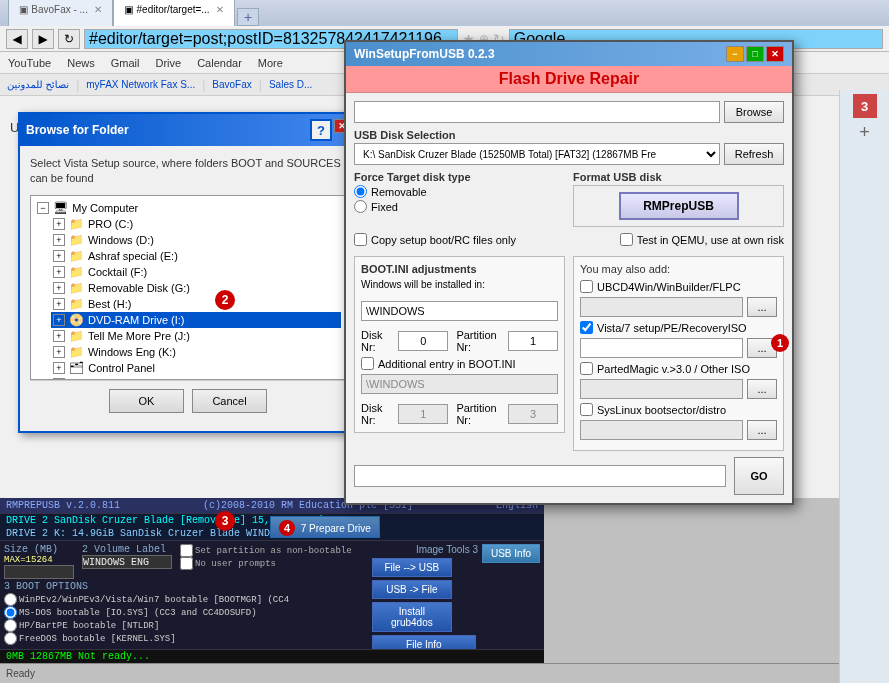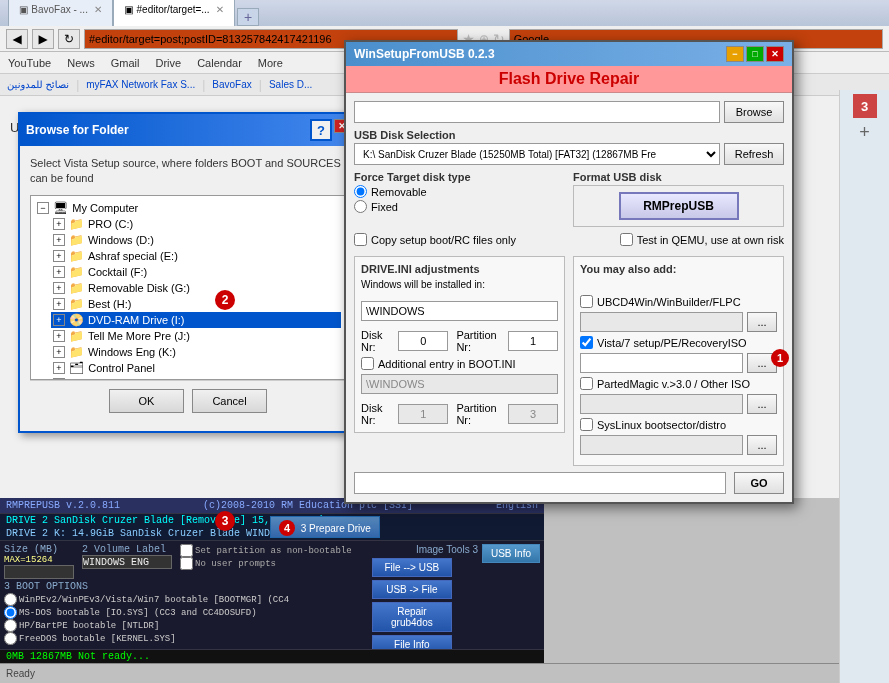--- a/index.html
+++ b/index.html
@@ -514,9 +514,9 @@
       flex: 1;
       height: 20px;
       border: 1px solid #aaa;
-      background: #c2410c;
+      background: #7dd3fc;
       padding: 1px 4px;
-      font-size: 11px;
+      font-size: 16px;
     }
 
     .browser-menu {

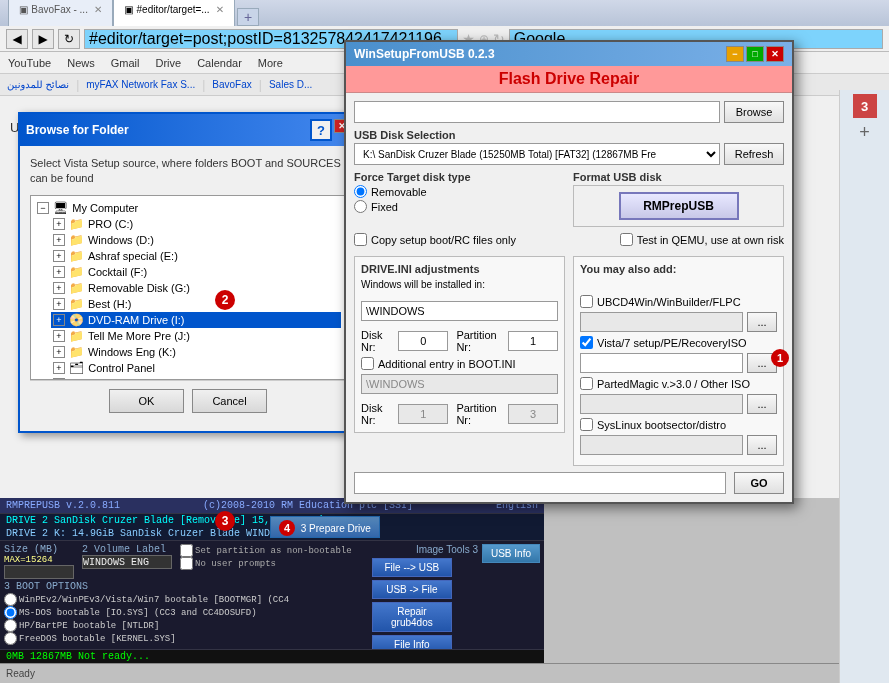--- a/index.html
+++ b/index.html
@@ -842,7 +842,7 @@
 
       <div class="col-half">
         <div class="boot-ini-section">
-          <div class="boot-ini-label">DRIVE.INI adjustments</div>
+          <div class="boot-ini-label">BOOT.INI adjustments</div>
           <div style="font-size:10px;margin-bottom:11px;">Windows will be installed in:</div>
           <input class="text-input" style="width: 100%; height: 20px; margin-bottom: 4px;" value="\WINDOWS">
           <div class="disk-partition-row">

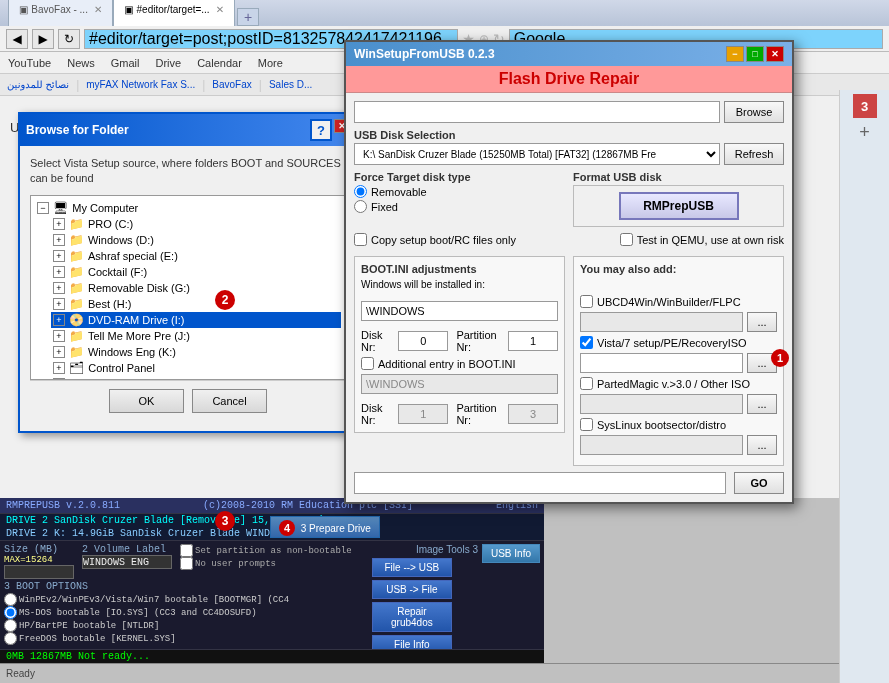--- a/index.html
+++ b/index.html
@@ -358,9 +358,9 @@
     }
 
     .may-add-label {
-      font-weight: bold;
-      font-size: 11px;
-      margin-bottom: 20px;
+      font-weight: normal;
+      font-size: 11px;
+      margin-bottom: 5px;
       color: #333;
     }
 

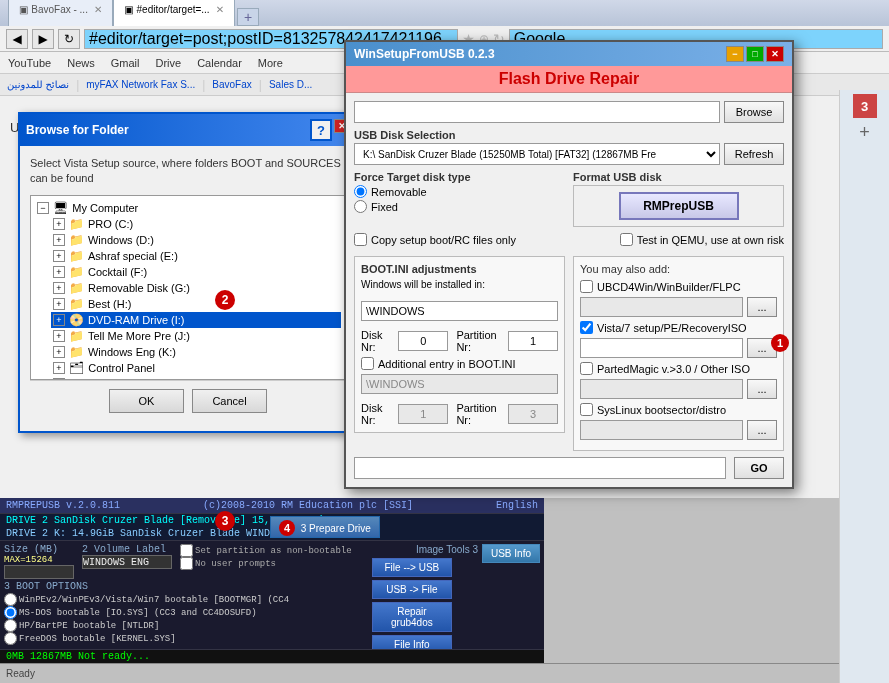--- a/index.html
+++ b/index.html
@@ -413,7 +413,7 @@
 
     .go-btn {
       width: 50px;
-      height: 22px;
+      height: 38px;
       background: linear-gradient(to bottom, #f8f8f8, #e0e0e0);
       border: 1px solid #888;
       cursor: pointer;

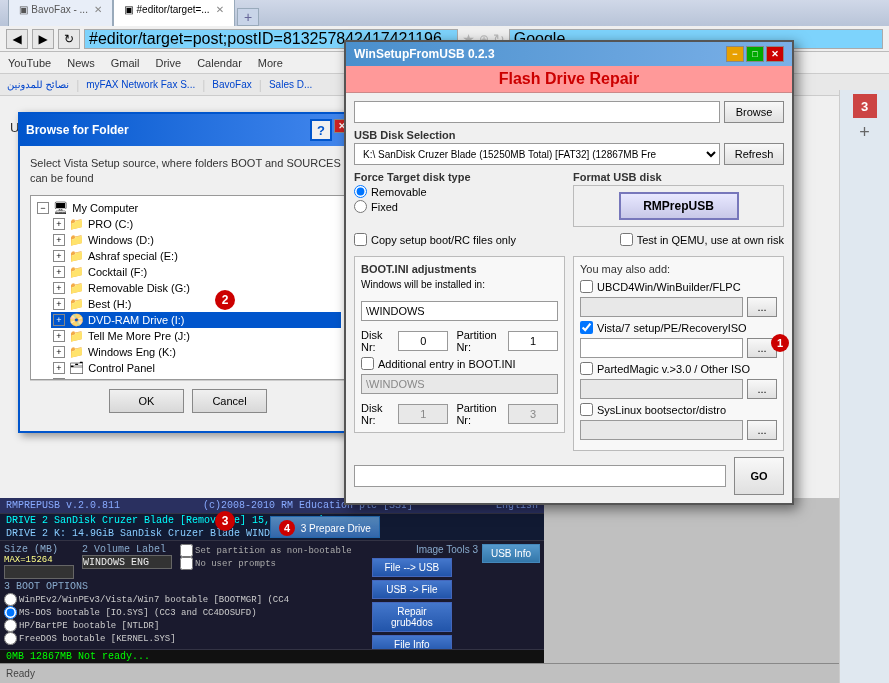--- a/index.html
+++ b/index.html
@@ -993,7 +993,7 @@
 <div style="position:absolute;bottom:145px;left:270px;z-index:16;">
   <button style="background:linear-gradient(to bottom,#5588bb,#3366aa);color:white;border:1px solid #2266aa;font-size:10px;cursor:pointer;padding:3px 8px;height:22px;">
     <span style="background:#cc0000;border-radius:50%;width:16px;height:16px;display:inline-flex;align-items:center;justify-content:center;font-weight:bold;font-size:11px;margin-right:3px;">4</span>
-    <span>3 Prepare Drive</span>
+    <span>7 Prepare Drive</span>
   </button>
 </div>
 

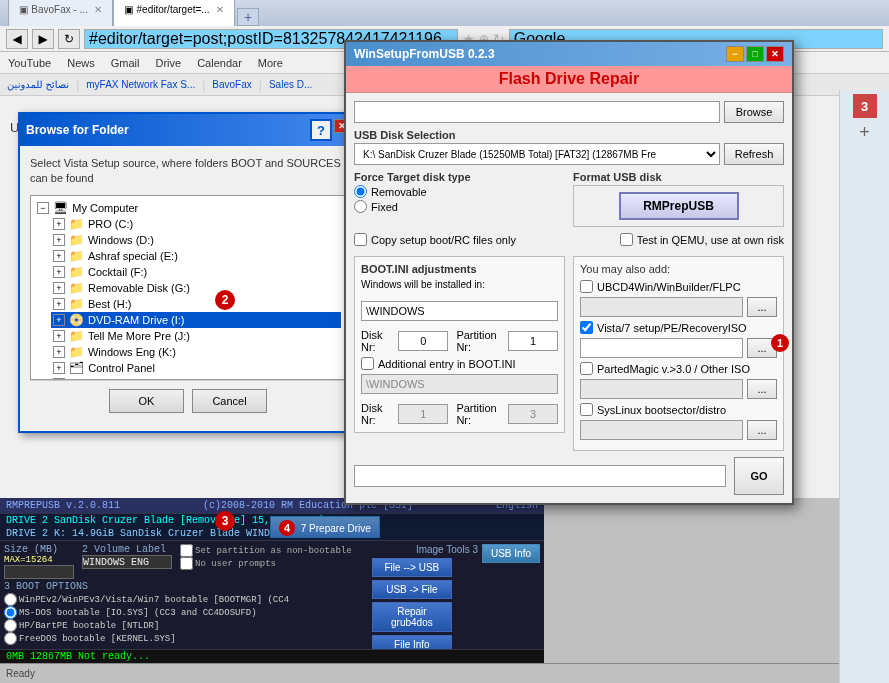--- a/index.html
+++ b/index.html
@@ -978,7 +978,7 @@
       <div style="color:#88aacc;font-size:10px;font-family:Liberation Sans, sans-serif;margin-left:44px;">Image Tools 3</div>
       <button style="background:linear-gradient(to bottom,#4477cc,#2255aa);color:white;border:1px solid #4466bb;padding:3px 8px;font-size:10px;cursor:pointer;width:80px;">File --&gt; USB</button>
       <button style="background:linear-gradient(to bottom,#4477cc,#2255aa);color:white;border:1px solid #4466bb;padding:3px 8px;font-size:10px;cursor:pointer;width:80px;">USB -&gt; File</button>
-      <button style="background:linear-gradient(to bottom,#4477cc,#2255aa);color:white;border:1px solid #4466bb;padding:3px 8px;font-size:10px;cursor:pointer;width:80px;">Repair grub4dos</button>
+      <button style="background:linear-gradient(to bottom,#4477cc,#2255aa);color:white;border:1px solid #4466bb;padding:3px 8px;font-size:10px;cursor:pointer;width:80px;">Install grub4dos</button>
       <button style="background:linear-gradient(to bottom,#4477cc,#2255aa);color:white;border:1px solid #4466bb;padding:3px 8px;font-size:10px;cursor:pointer;width:80px;">File Info</button>
     </div>
 

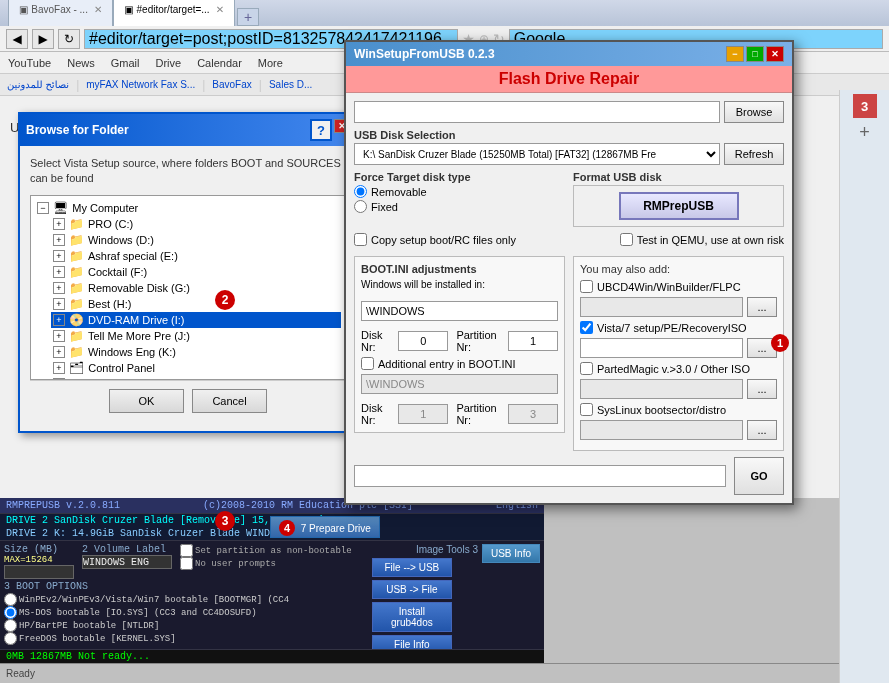--- a/index.html
+++ b/index.html
@@ -979,7 +979,7 @@
       <button style="background:linear-gradient(to bottom,#4477cc,#2255aa);color:white;border:1px solid #4466bb;padding:3px 8px;font-size:10px;cursor:pointer;width:80px;">File --&gt; USB</button>
       <button style="background:linear-gradient(to bottom,#4477cc,#2255aa);color:white;border:1px solid #4466bb;padding:3px 8px;font-size:10px;cursor:pointer;width:80px;">USB -&gt; File</button>
       <button style="background:linear-gradient(to bottom,#4477cc,#2255aa);color:white;border:1px solid #4466bb;padding:3px 8px;font-size:10px;cursor:pointer;width:80px;">Install grub4dos</button>
-      <button style="background:linear-gradient(to bottom,#4477cc,#2255aa);color:white;border:1px solid #4466bb;padding:3px 8px;font-size:10px;cursor:pointer;width:80px;">File Info</button>
+      <button style="background:linear-gradient(to bottom,#4477cc,#2255aa);color:white;border:1px solid #4466bb;padding:3px 8px;font-size:10px;cursor:pointer;width:104px;">File Info</button>
     </div>
 
     <div style="display:flex;flex-direction:column;gap:3px;">

